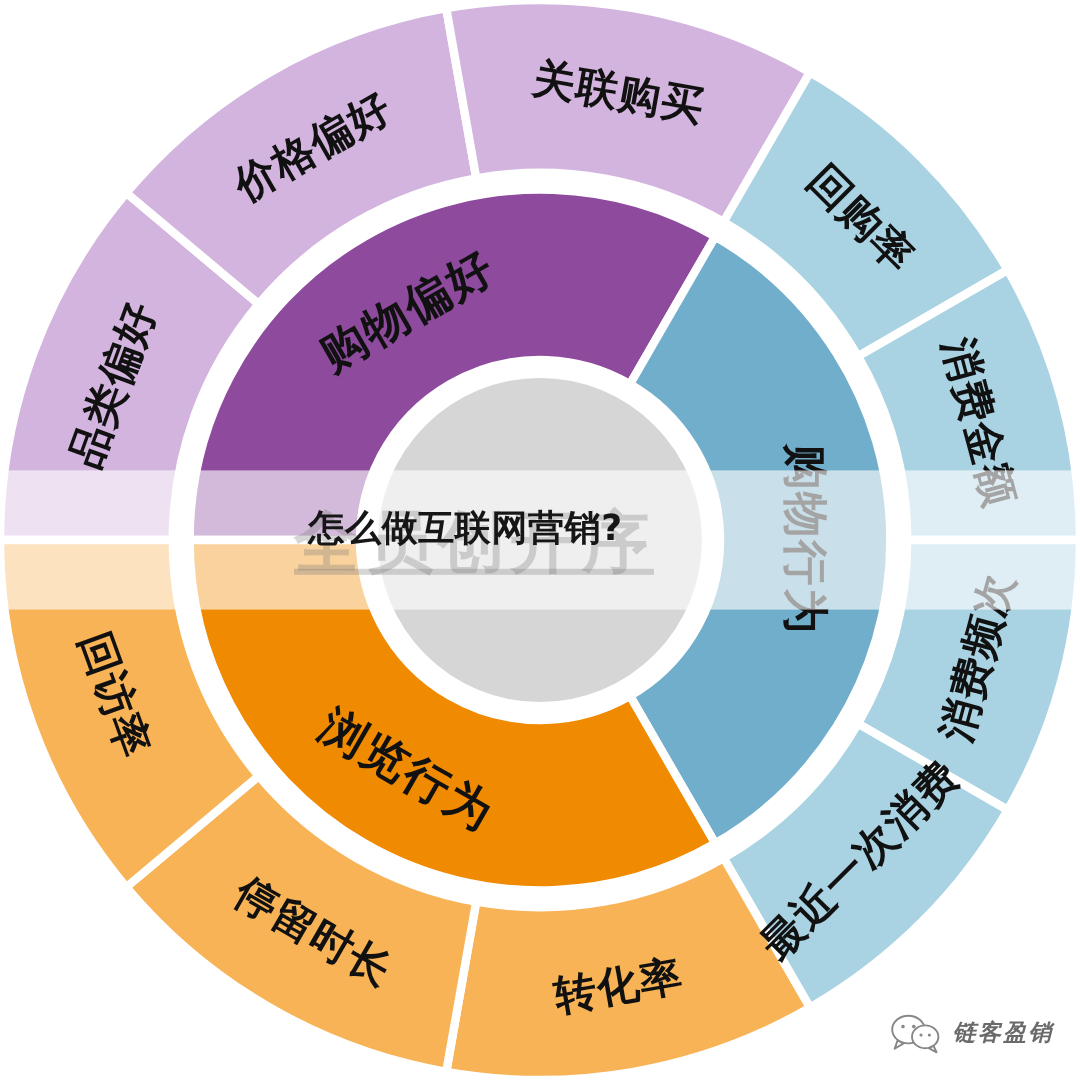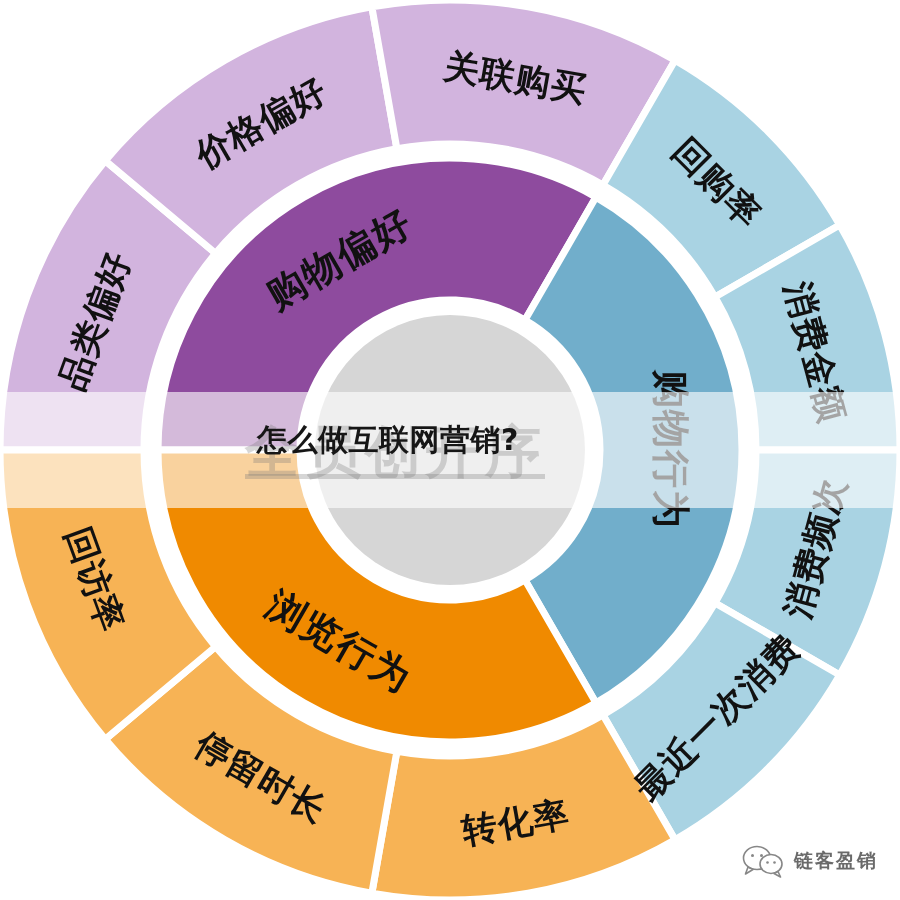--- a/index.html
+++ b/index.html
@@ -105,6 +105,7 @@
     color: #4a4a4a;
     letter-spacing: 2px;
     white-space: nowrap;
+    font-style: italic;
   }
 </style>
 </head>

